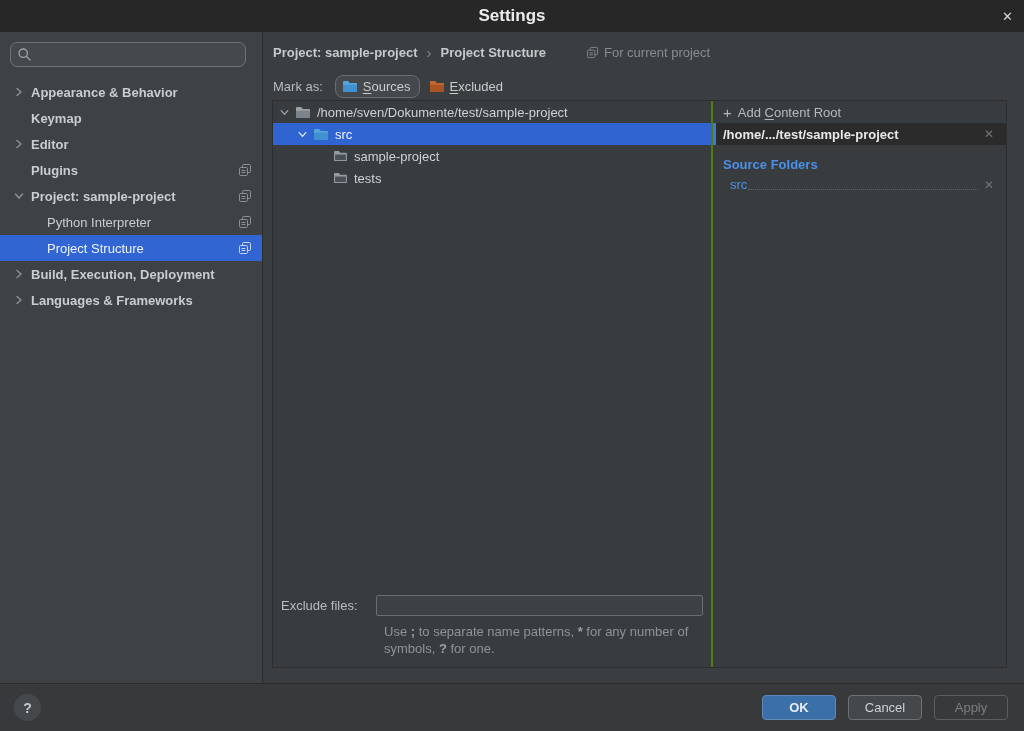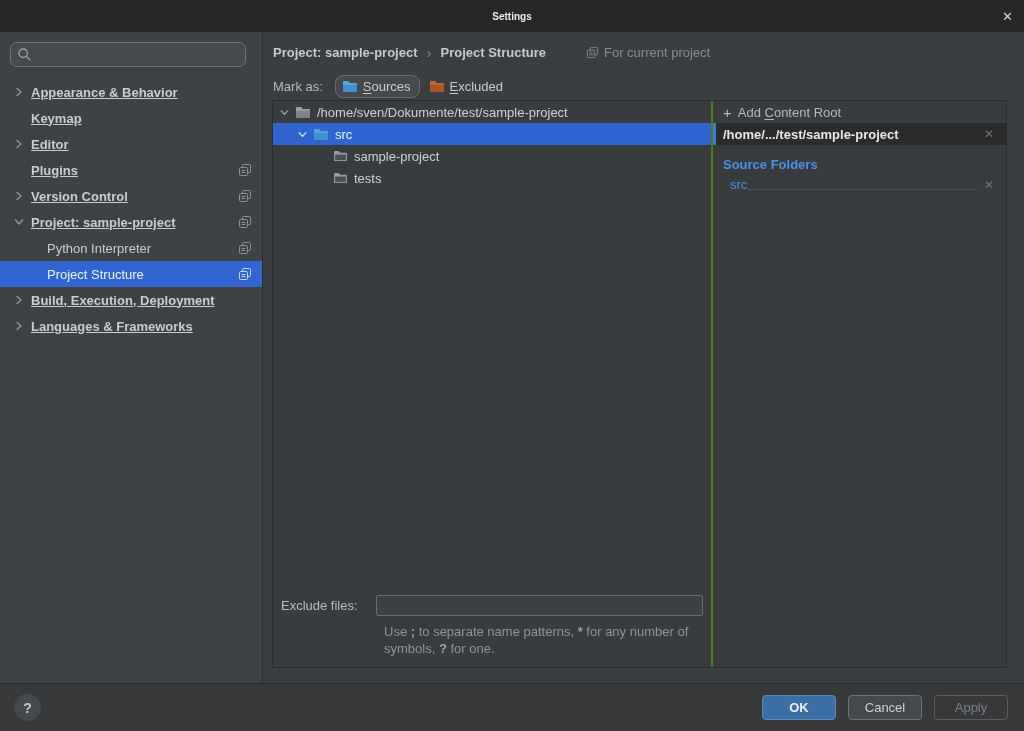--- a/index.html
+++ b/index.html
@@ -9,7 +9,7 @@
 
   
   .titlebar { position:absolute; top:0; left:0; right:0; height:32px; background:#272727; display:flex; align-items:center; justify-content:center; }
-  .titlebar .t { font-weight:bold; color:#ececec; font-size:10px; }
+  .titlebar .t { font-weight:bold; color:#ececec; font-size:17px; }
   .titlebar .close { position:absolute; right:11px; top:0; height:32px; display:flex; align-items:center; color:#d8d8d8; font-size:13px; cursor:default; }
 
   

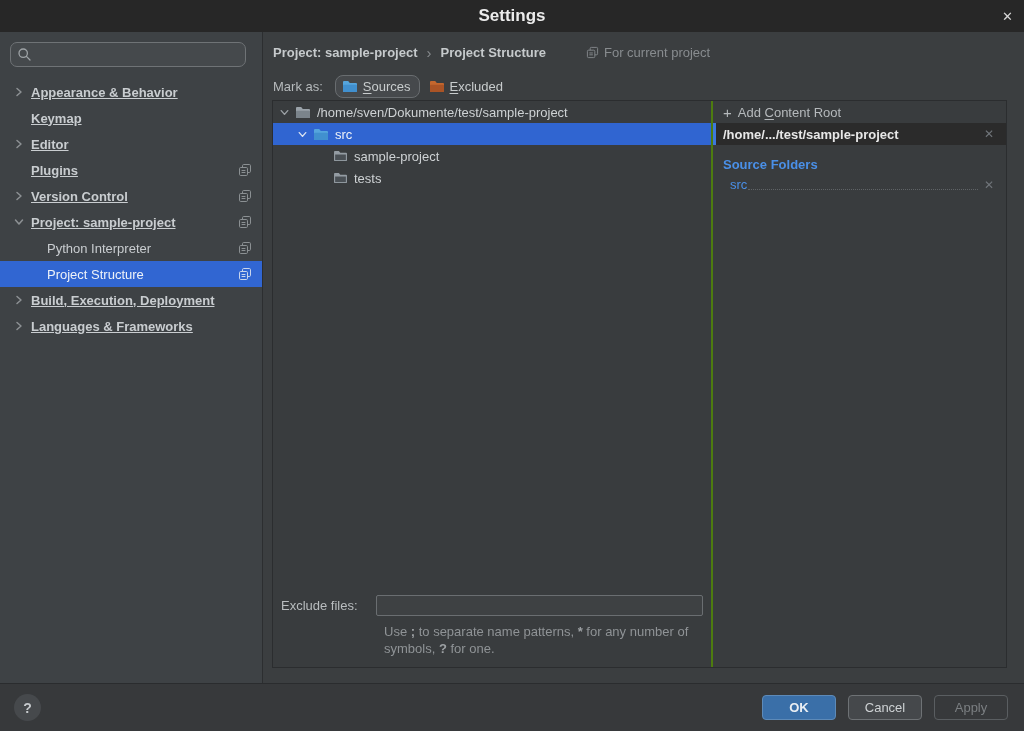--- a/index.html
+++ b/index.html
@@ -20,7 +20,7 @@
   .nav-row { height:26px; display:flex; align-items:center; padding:0 10px 0 12px; color:#c9cdd0; }
   .nav-row .chev { width:16px; flex:none; display:flex; align-items:center; color:#8d9194; }
   .nav-row .lbl { margin-left:3px; white-space:nowrap; }
-  .nav-row.b .lbl { font-weight:bold;text-decoration:underline; }
+  .nav-row.b .lbl { font-weight:bold; }
   .nav-row.lvl2 { padding-left:44px; }
   .nav-row .ppicon { margin-left:auto; color:#8b9093; --icon-bg:#3e4245; display:flex; }
   .nav-row.sel { background:#3166d2; color:#eef2f8; }

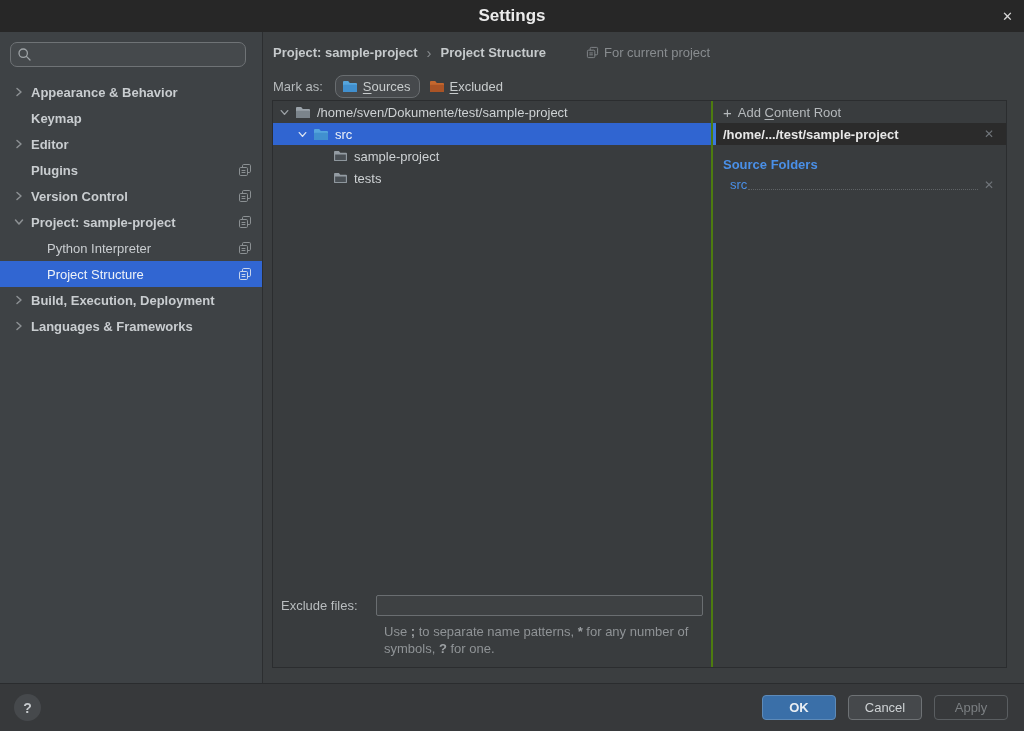--- a/index.html
+++ b/index.html
@@ -138,22 +138,6 @@
     <div class="nav-row b">
       <span class="chev">
           <svg width="14" height="14" viewBox="0 0 14 14">
-            <polyline points="5,3.5 9,7 5,10.5" fill="none" stroke="currentColor" stroke-width="1.5" stroke-linecap="round" stroke-linejoin="round"></polyline>
-          </svg>
-        </span>
-      <span class="lbl">Version Control</span>
-      <span class="ppicon">
-          <svg width="14" height="14" viewBox="0 0 14 14">
-            <rect x="4.5" y="1.5" width="8" height="8" rx="1.2" fill="none" stroke="currentColor"></rect>
-            <rect x="1.5" y="4.5" width="8" height="8" rx="1.2" fill="var(--icon-bg)" stroke="currentColor"></rect>
-            <line x1="3.6" y1="7.5" x2="7.4" y2="7.5" stroke="currentColor"></line>
-            <line x1="3.6" y1="9.5" x2="7.4" y2="9.5" stroke="currentColor"></line>
-          </svg>
-        </span>
-    </div>
-    <div class="nav-row b">
-      <span class="chev">
-          <svg width="14" height="14" viewBox="0 0 14 14">
             <polyline points="3.5,5 7,9 10.5,5" fill="none" stroke="currentColor" stroke-width="1.5" stroke-linecap="round" stroke-linejoin="round"></polyline>
           </svg>
         </span>

